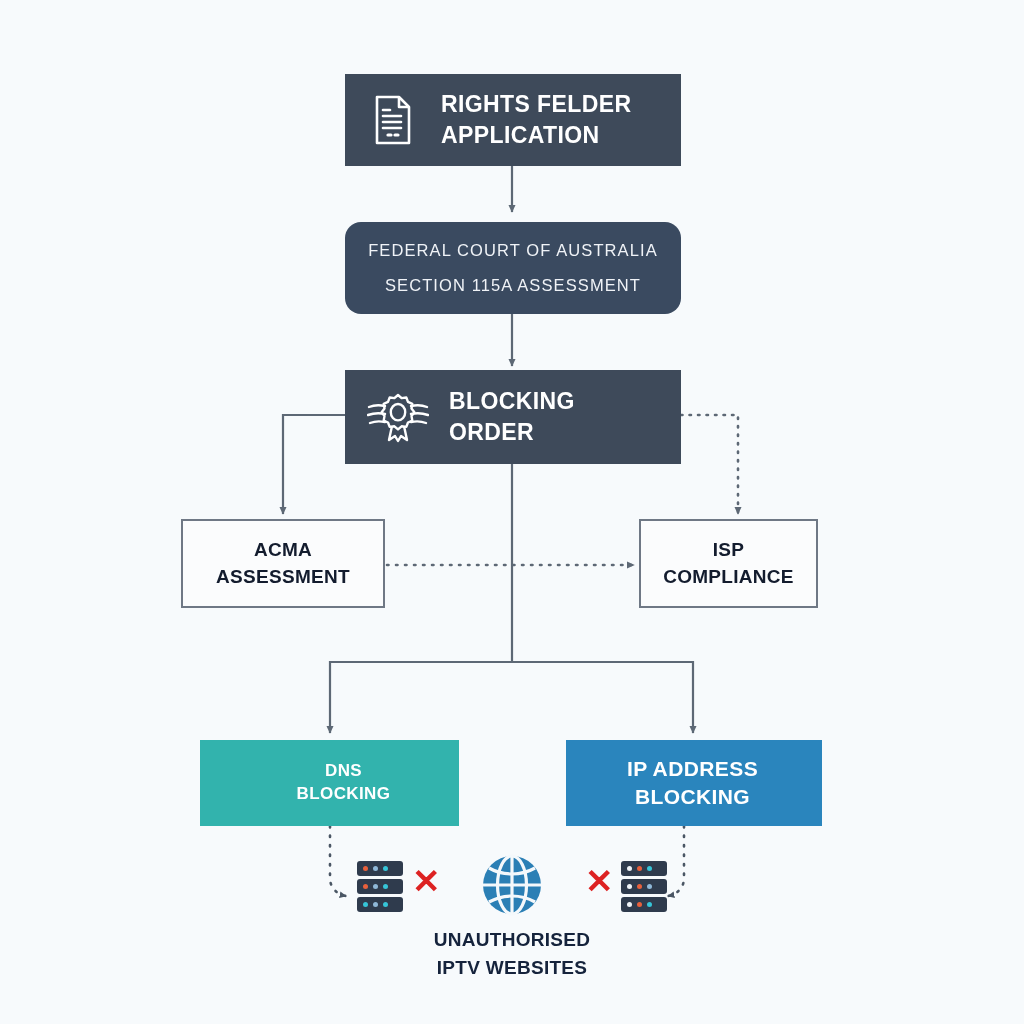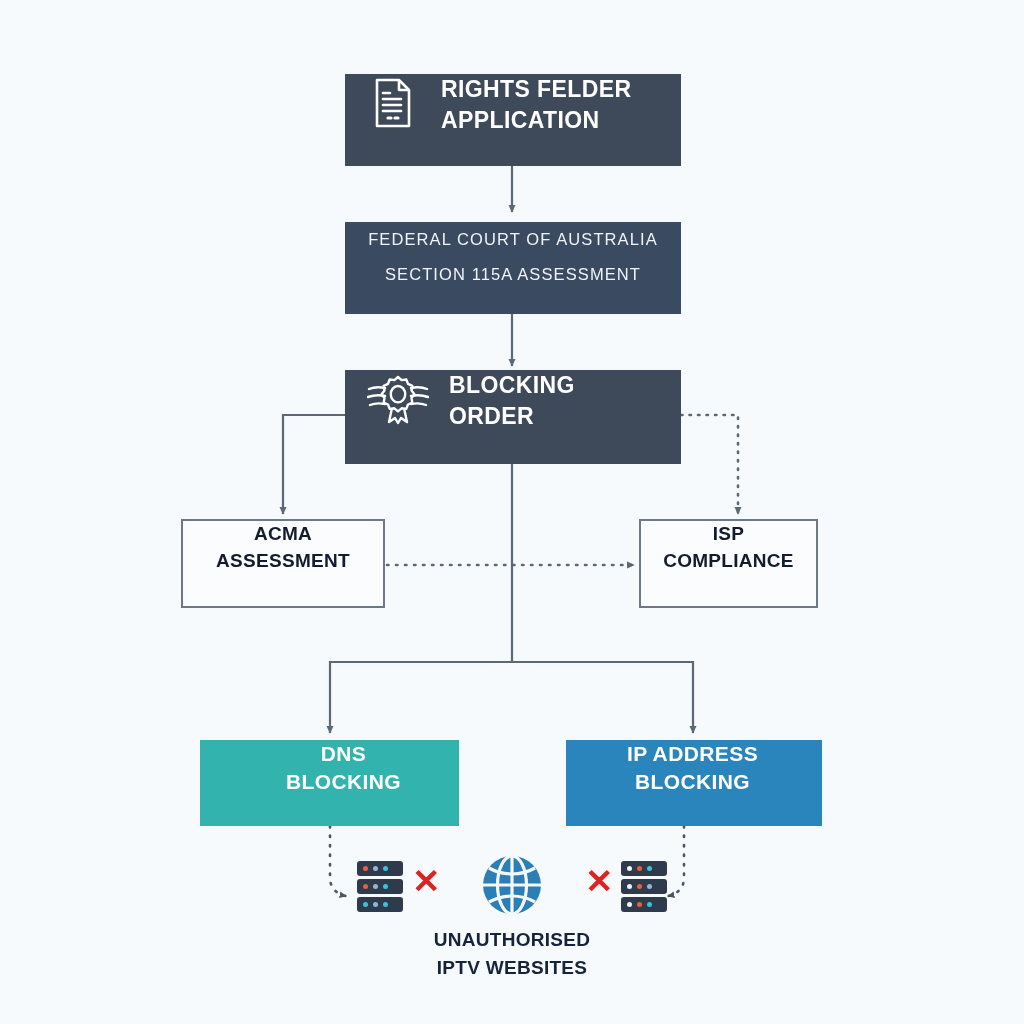--- a/index.html
+++ b/index.html
@@ -26,7 +26,7 @@
     position: absolute;
     box-sizing: border-box;
     display: flex;
-    align-items: flex-start;
+    align-items: center;
   }
 
   

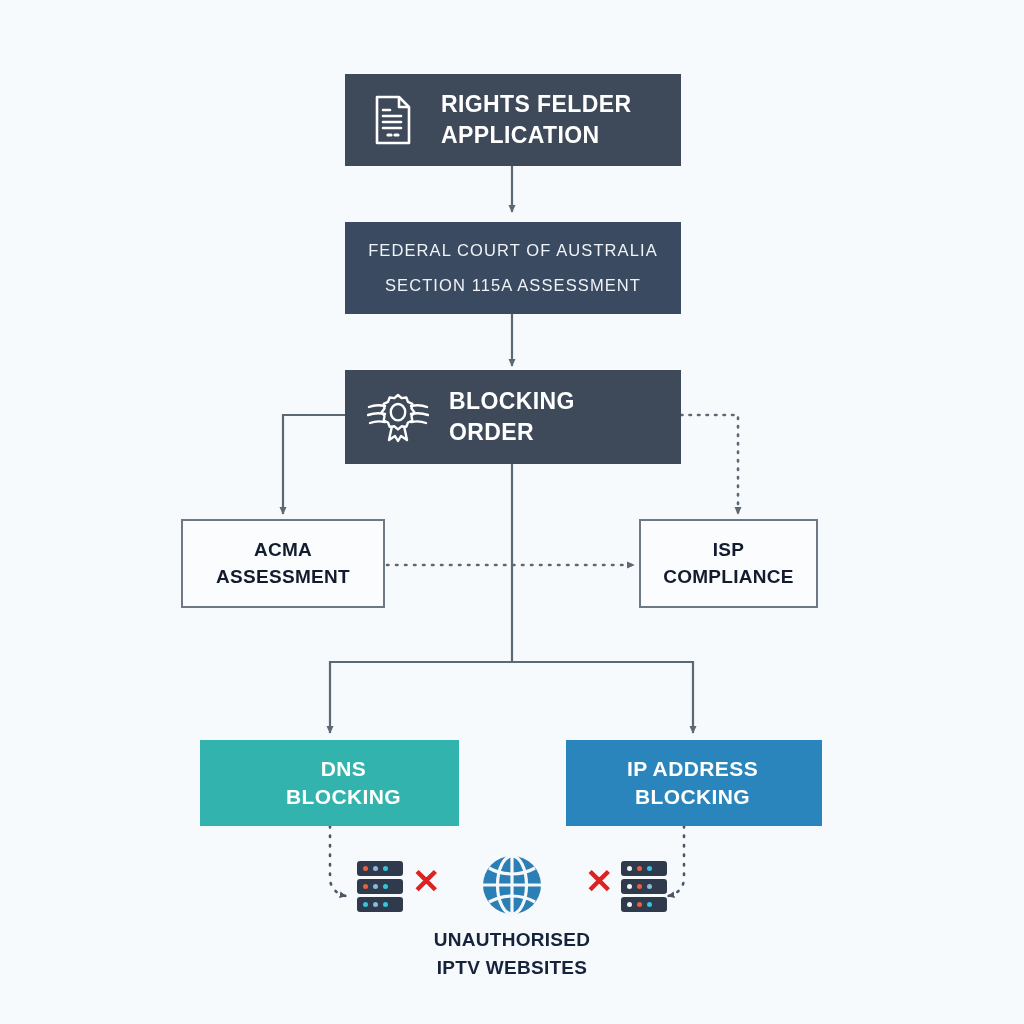--- a/index.html
+++ b/index.html
@@ -183,7 +183,7 @@
 APPLICATION</div>
   </div>
 
-  <div class="node node-dark-alt" style="left:345px; top:222px; width:336px; height:92px;">
+  <div class="node node-dark-alt" style="left:345px; top:222px; width:336px; height:92px;border-radius:16px;">
     <div class="node-label-thin" style="font-size:16.5px;">FEDERAL COURT OF AUSTRALIA
 SECTION 115A ASSESSMENT</div>
   </div>

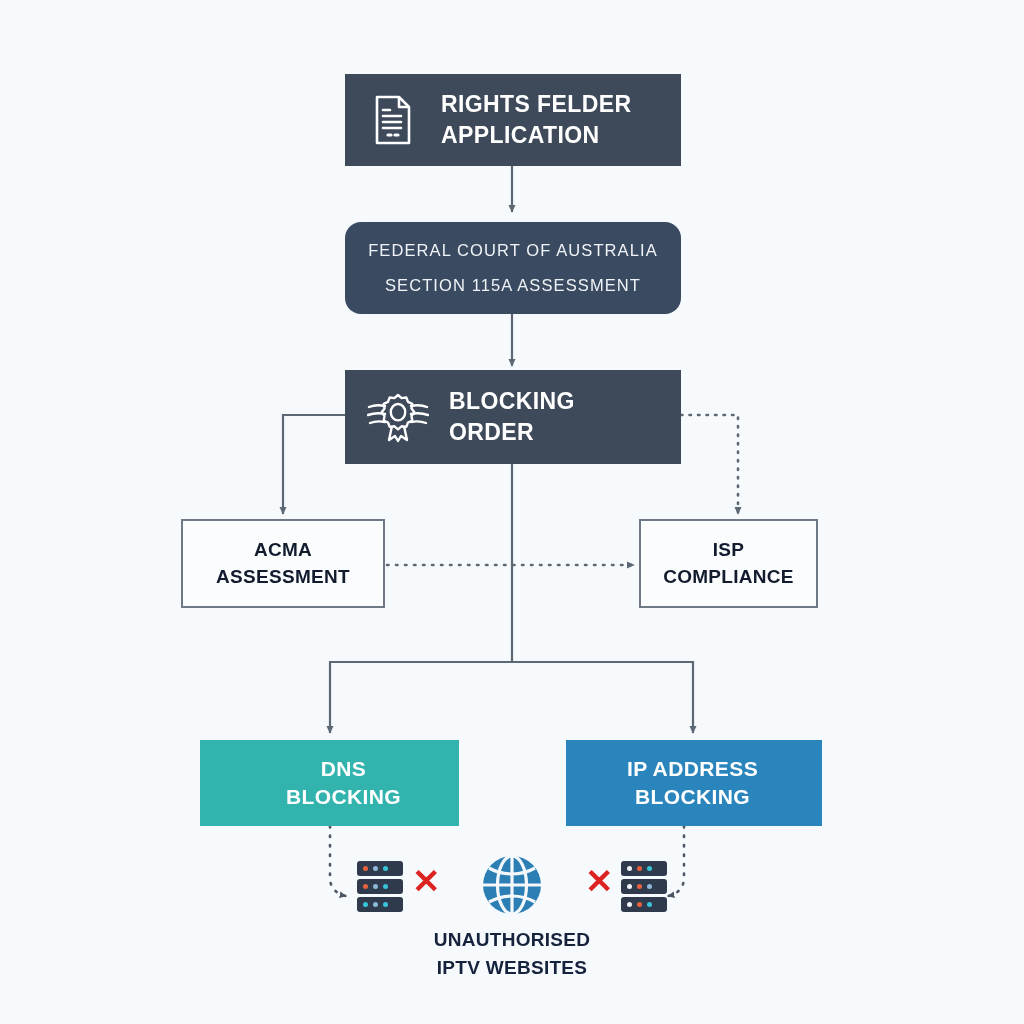--- a/index.html
+++ b/index.html
@@ -222,7 +222,7 @@
   </div>
 
   <div class="node node-teal" style="left:200px; top:740px; width:259px; height:86px;">
-    <div class="node-label" style="font-size:21px; width:100%; text-align:center; padding-left:28px; box-sizing:border-box;">DNS
+    <div class="node-label" style="font-size:17px; width:100%; text-align:center; padding-left:28px; box-sizing:border-box;">DNS
 BLOCKING</div>
   </div>
 

